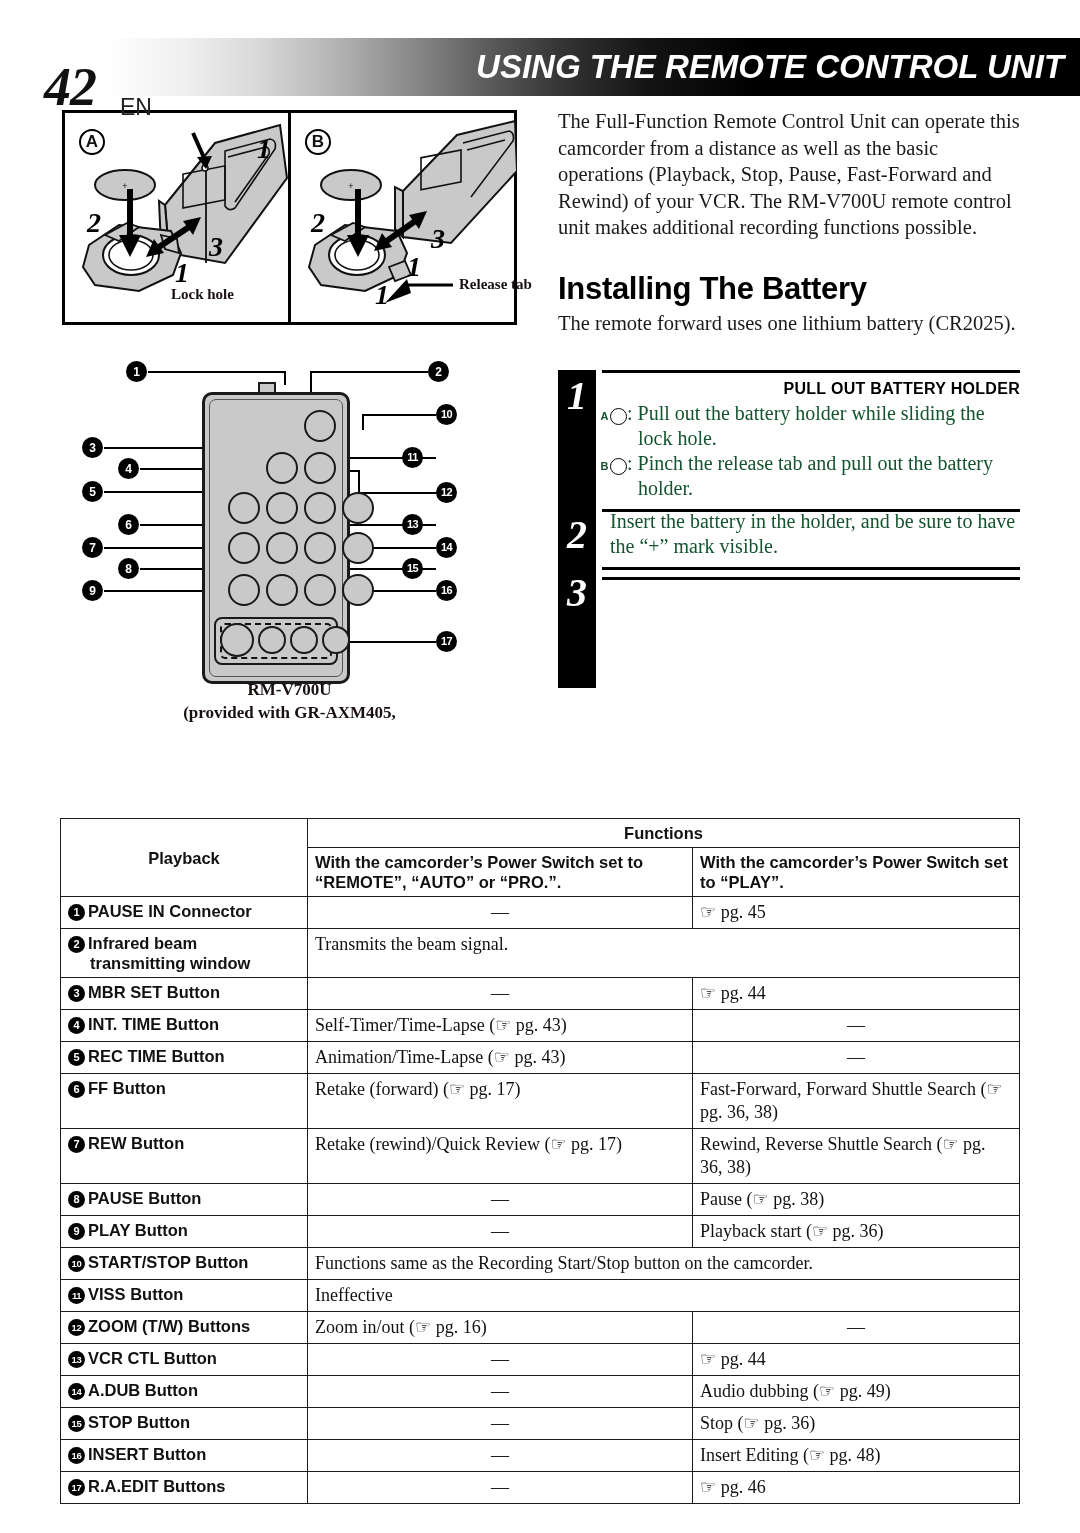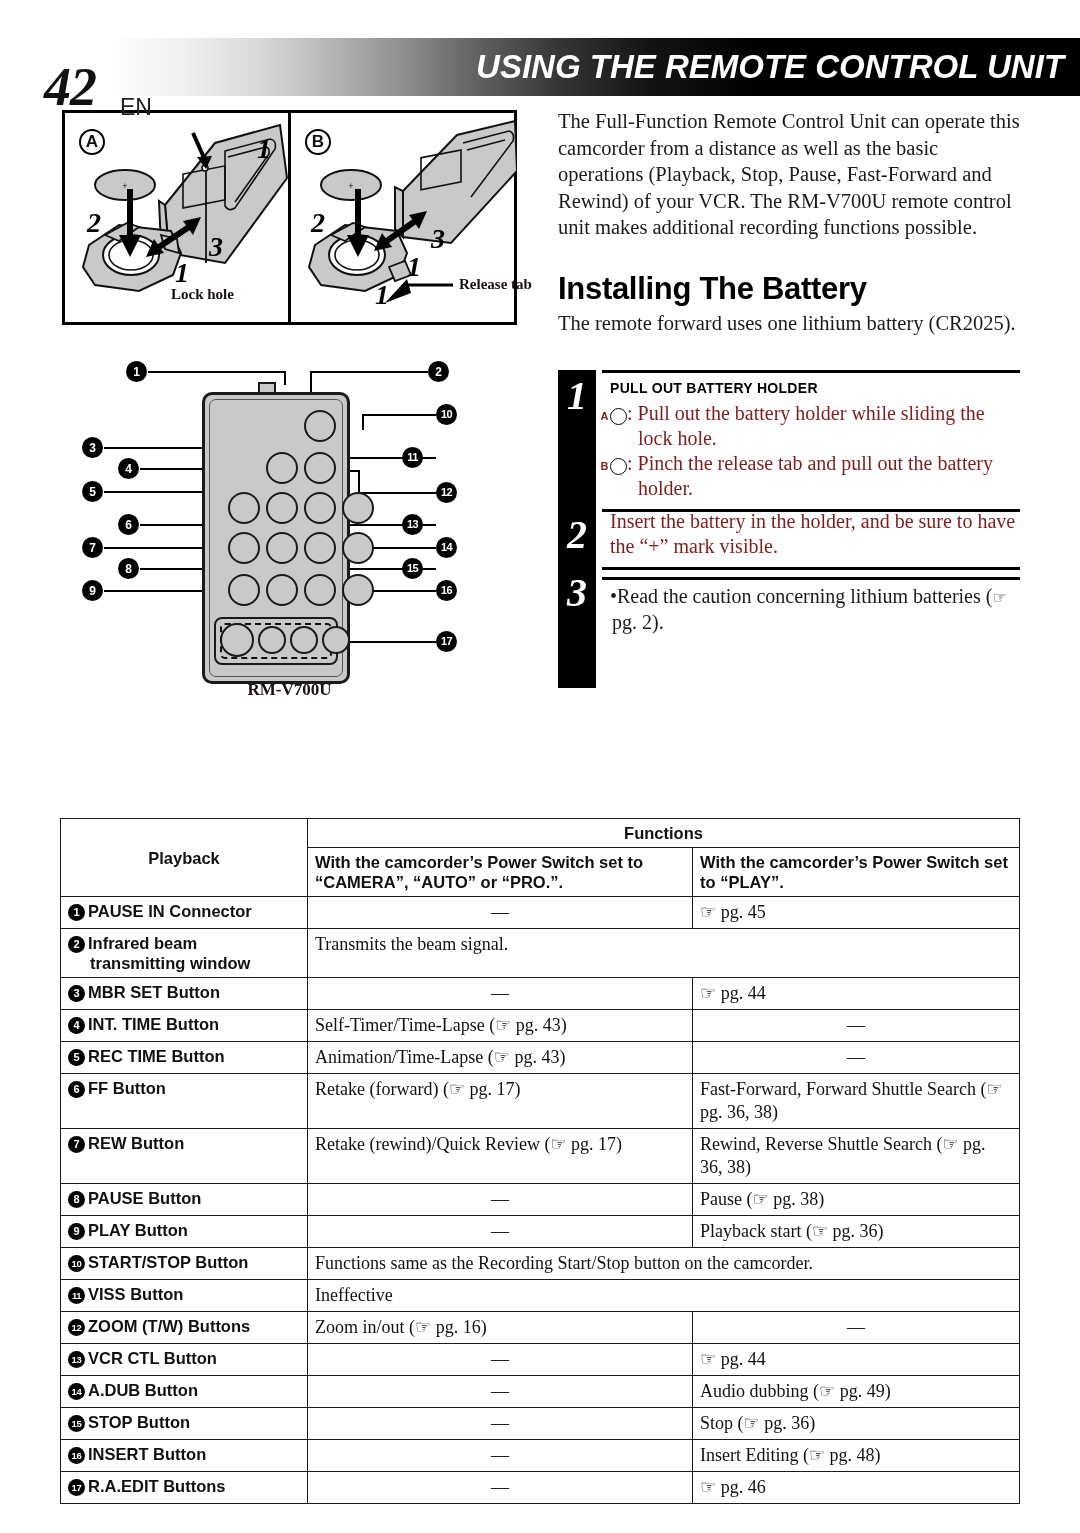--- a/index.html
+++ b/index.html
@@ -119,8 +119,8 @@
     font-size:40px;line-height:40px;
   }
   .step-head{
-    font-family:"Liberation Sans",sans-serif;font-weight:bold;font-size:14px;
-    line-height:25px;color:#000;letter-spacing:0.3px;
+    font-family:"Liberation Sans",sans-serif;font-weight:bold;font-size:16px;
+    line-height:25px;color:#000;letter-spacing:0.3px;text-align:right;
   }
   .step-body{
     font-family:"Liberation Serif",serif;font-size:20px;line-height:25px;color:#7f1d1d;

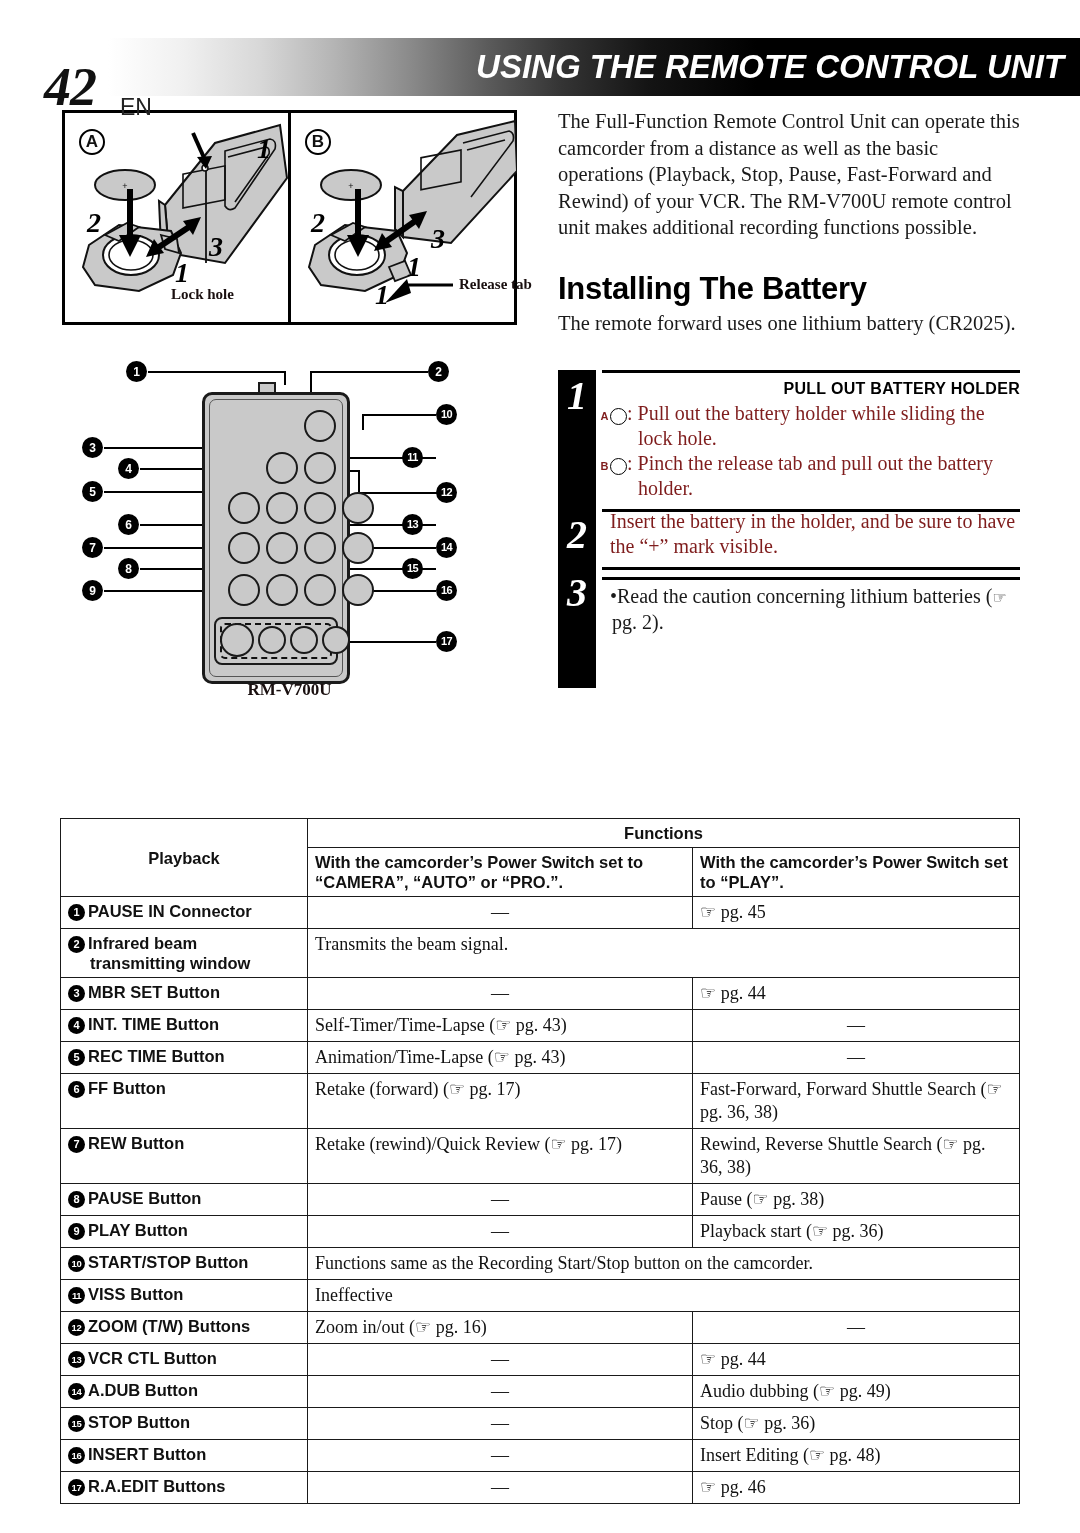--- a/index.html
+++ b/index.html
@@ -123,7 +123,7 @@
     line-height:25px;color:#000;letter-spacing:0.3px;text-align:right;
   }
   .step-body{
-    font-family:"Liberation Serif",serif;font-size:20px;line-height:25px;color:#7f1d1d;
+    font-family:"Liberation Serif",serif;font-size:20px;line-height:25px;color:#14532d;
   }
   .ab-mark{
     display:inline-block;width:17px;height:17px;border:1.6px solid #000;border-radius:50%;

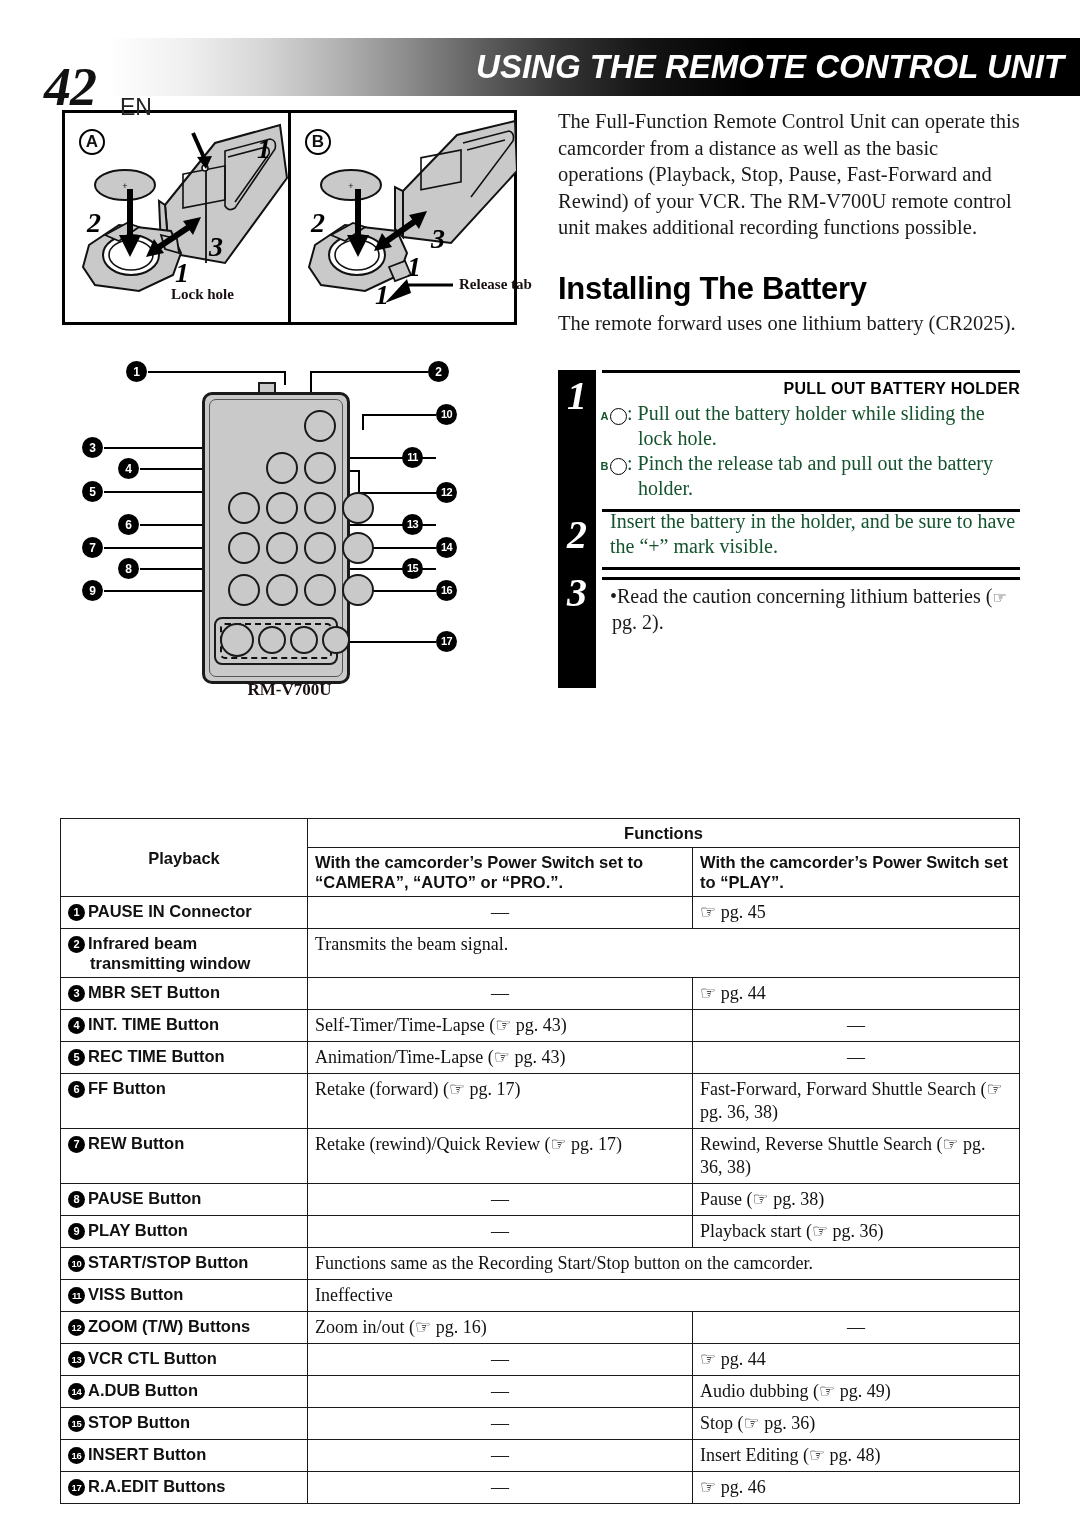--- a/index.html
+++ b/index.html
@@ -425,9 +425,6 @@
 
   <div class="step">
     <div class="step-rule" style="top:0;"></div>
-    <div class="note" style="padding-top:7px;padding-left:2px;text-indent:-2px;">
-      <span>•Read the caution concerning lithium batteries (</span><span class="hand">☞</span><span> pg. 2).</span>
-    </div>
   </div>
 </div>
 

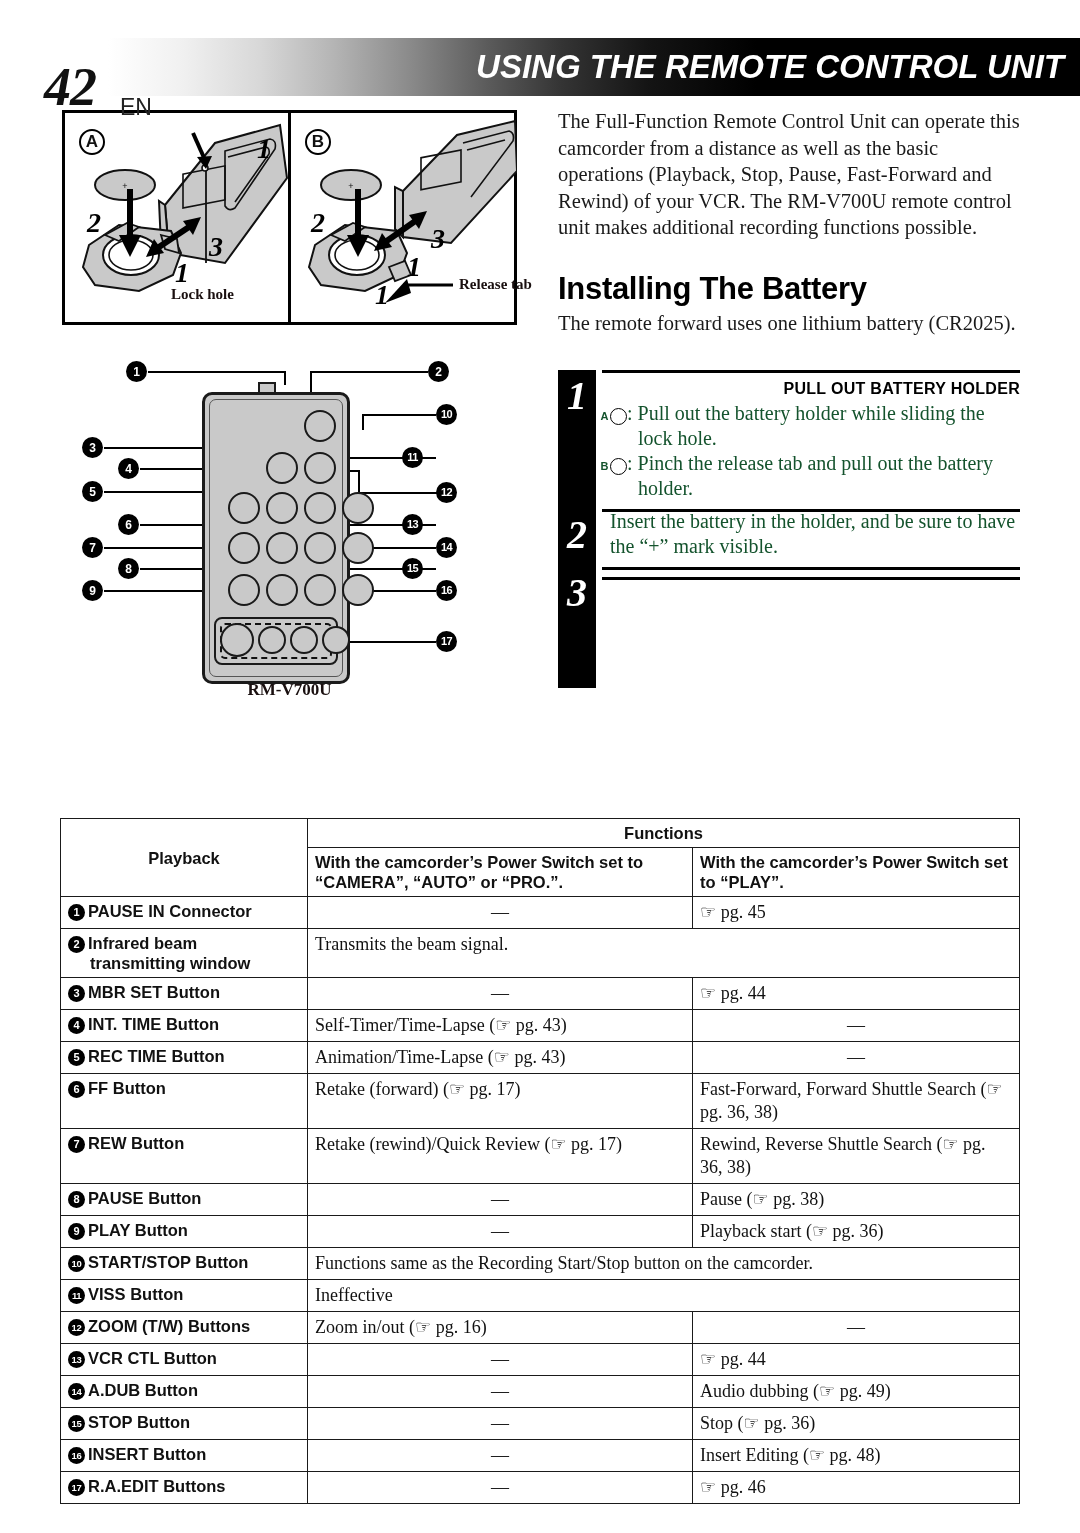--- a/index.html
+++ b/index.html
@@ -388,6 +388,7 @@
 
 <div class="remote-caption">
   <div>RM-V700U</div>
+  <div>(provided with GR-AXM405,</div>
 </div>
 
 <div class="intro">The Full-Function Remote Control Unit can operate this camcorder from a distance as well as the basic operations (Playback, Stop, Pause, Fast-Forward and Rewind) of your VCR. The RM-V700U remote control unit makes additional recording functions possible.</div>

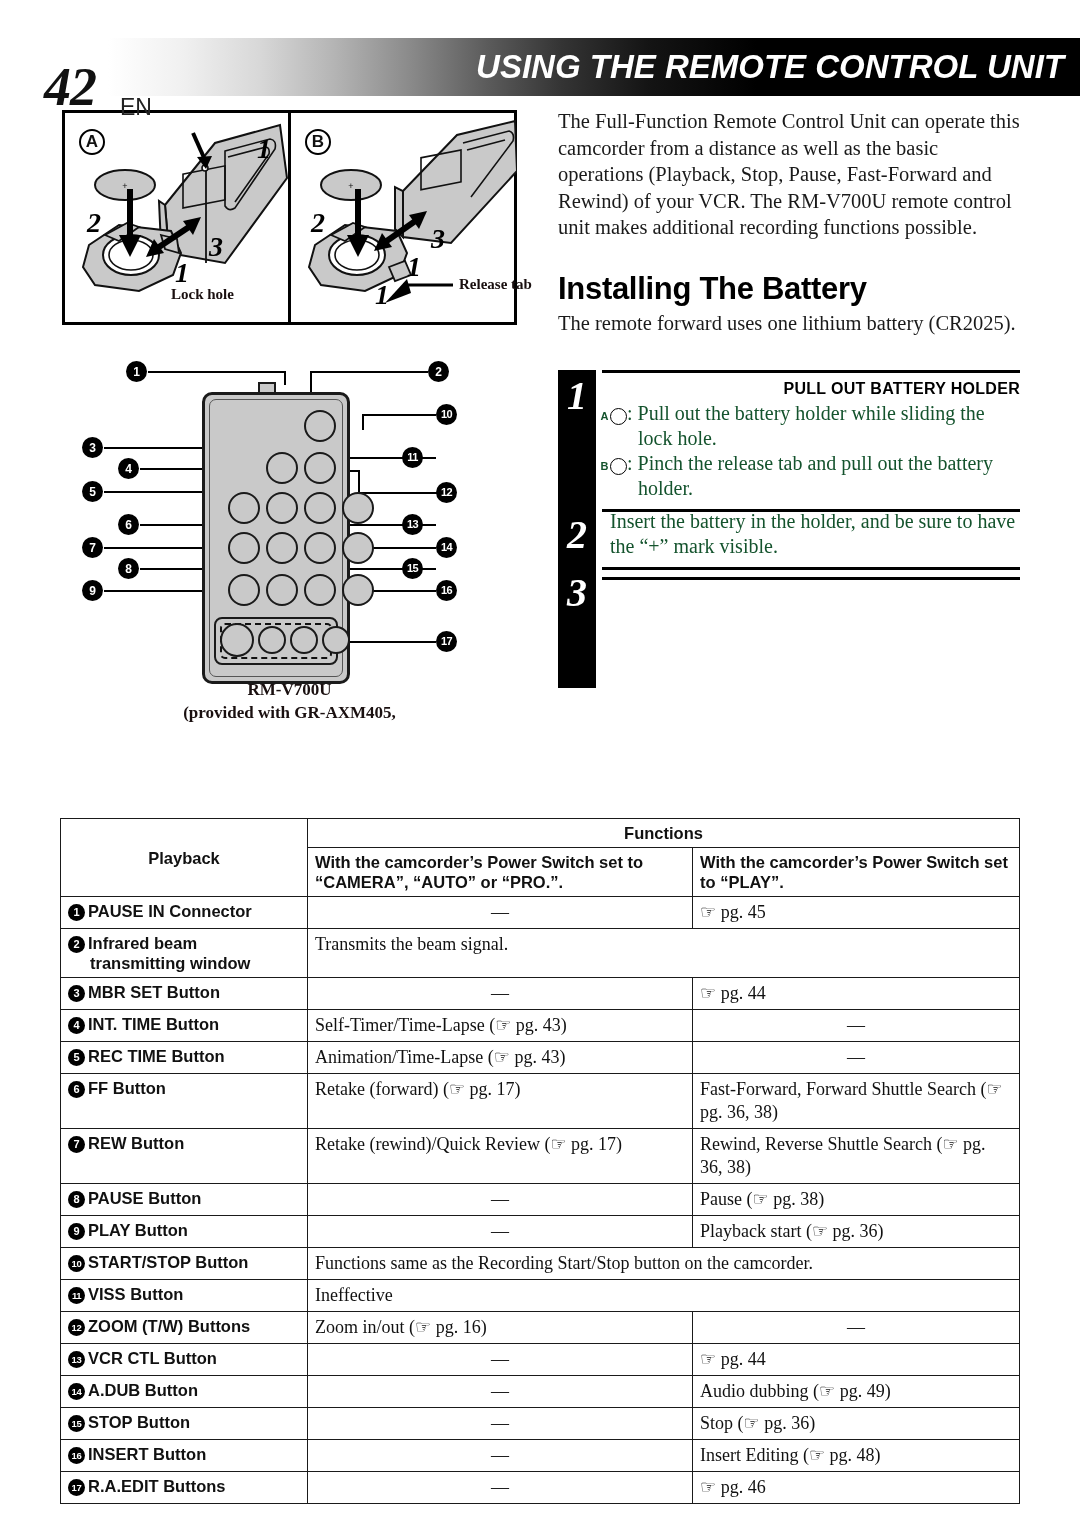--- a/index.html
+++ b/index.html
@@ -436,7 +436,7 @@
       <td colspan="2" class="thead-cell thead-center">Functions</td>
     </tr>
     <tr>
-      <td class="thead-cell col2">With the camcorder’s Power Switch set to “CAMERA”, “AUTO” or “PRO.”.</td>
+      <td class="thead-cell col2">With the camcorder’s Power Switch set to “REMOTE”, “AUTO” or “PRO.”.</td>
       <td class="thead-cell">With the camcorder’s Power Switch set to “PLAY”.</td>
     </tr>
   </tbody>

